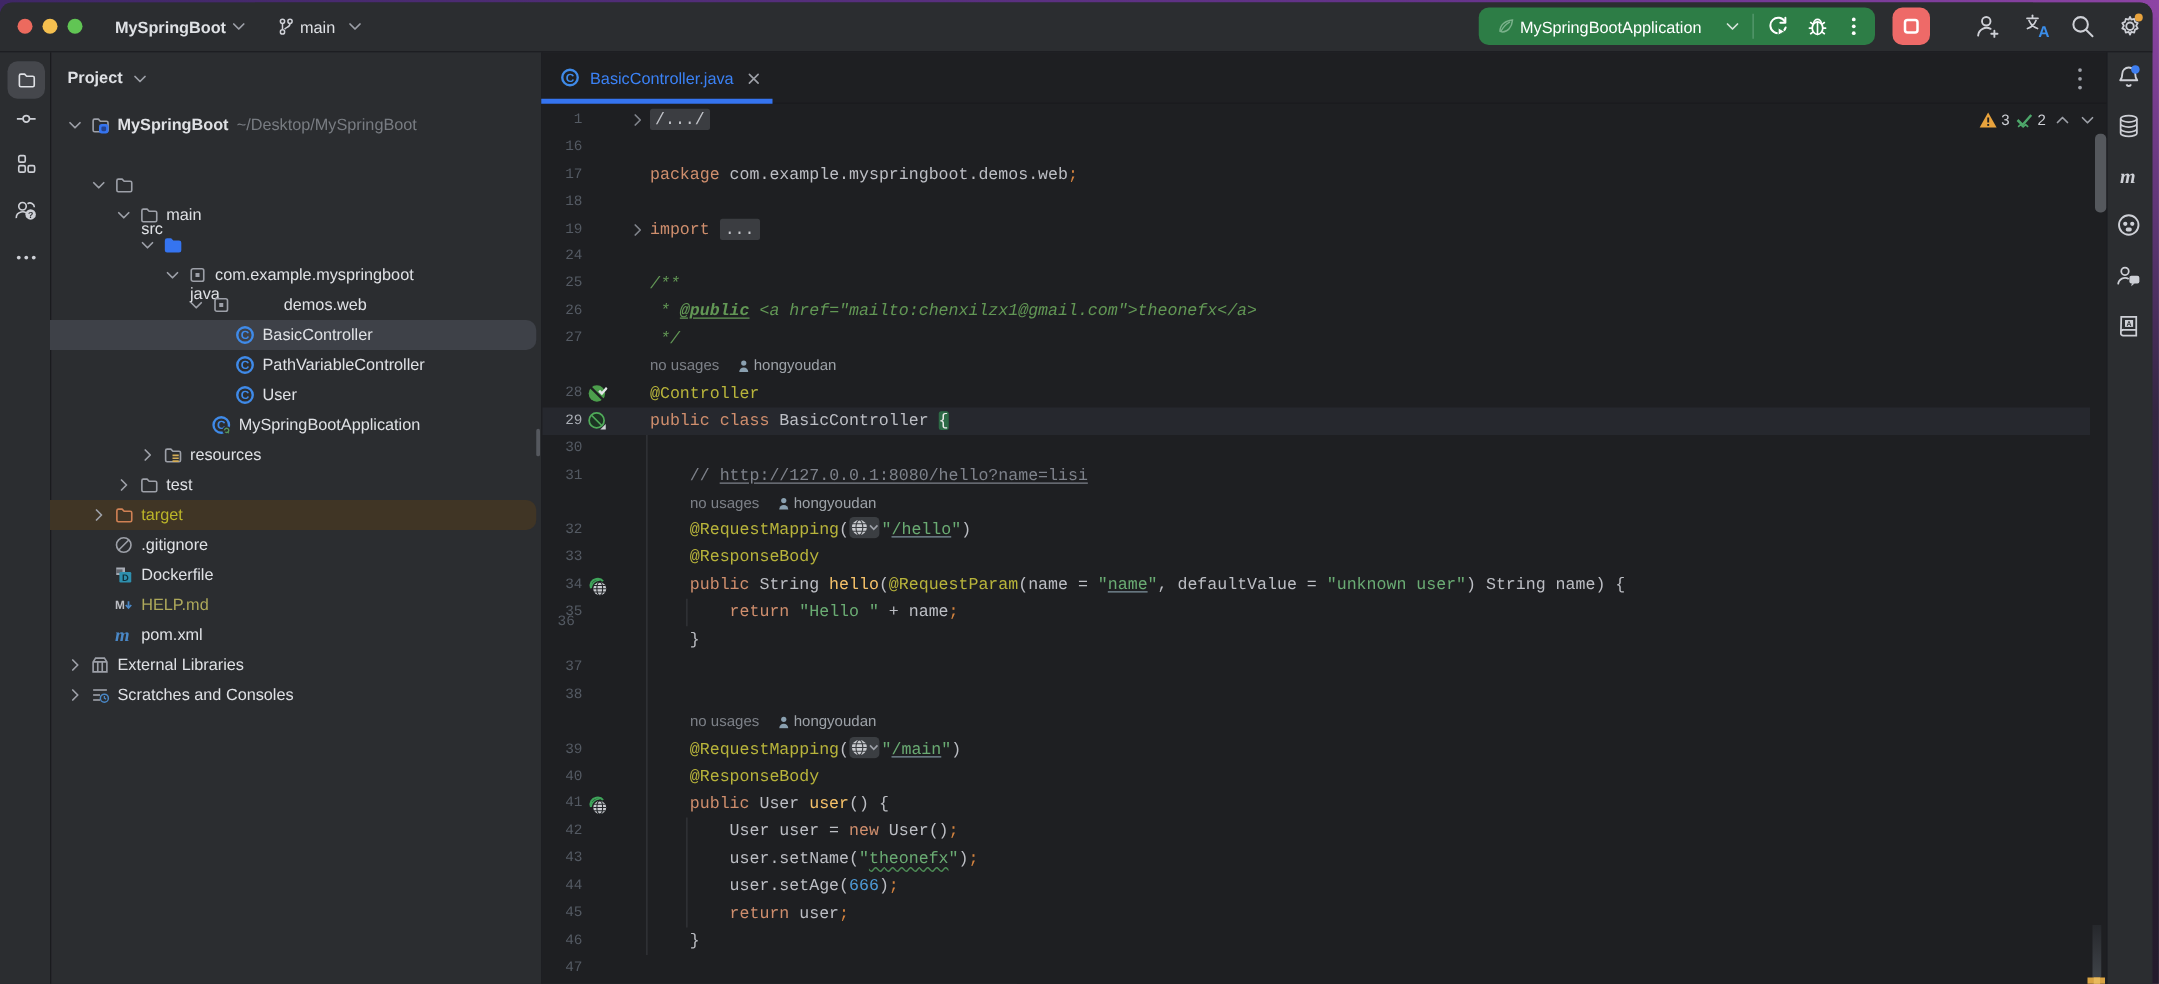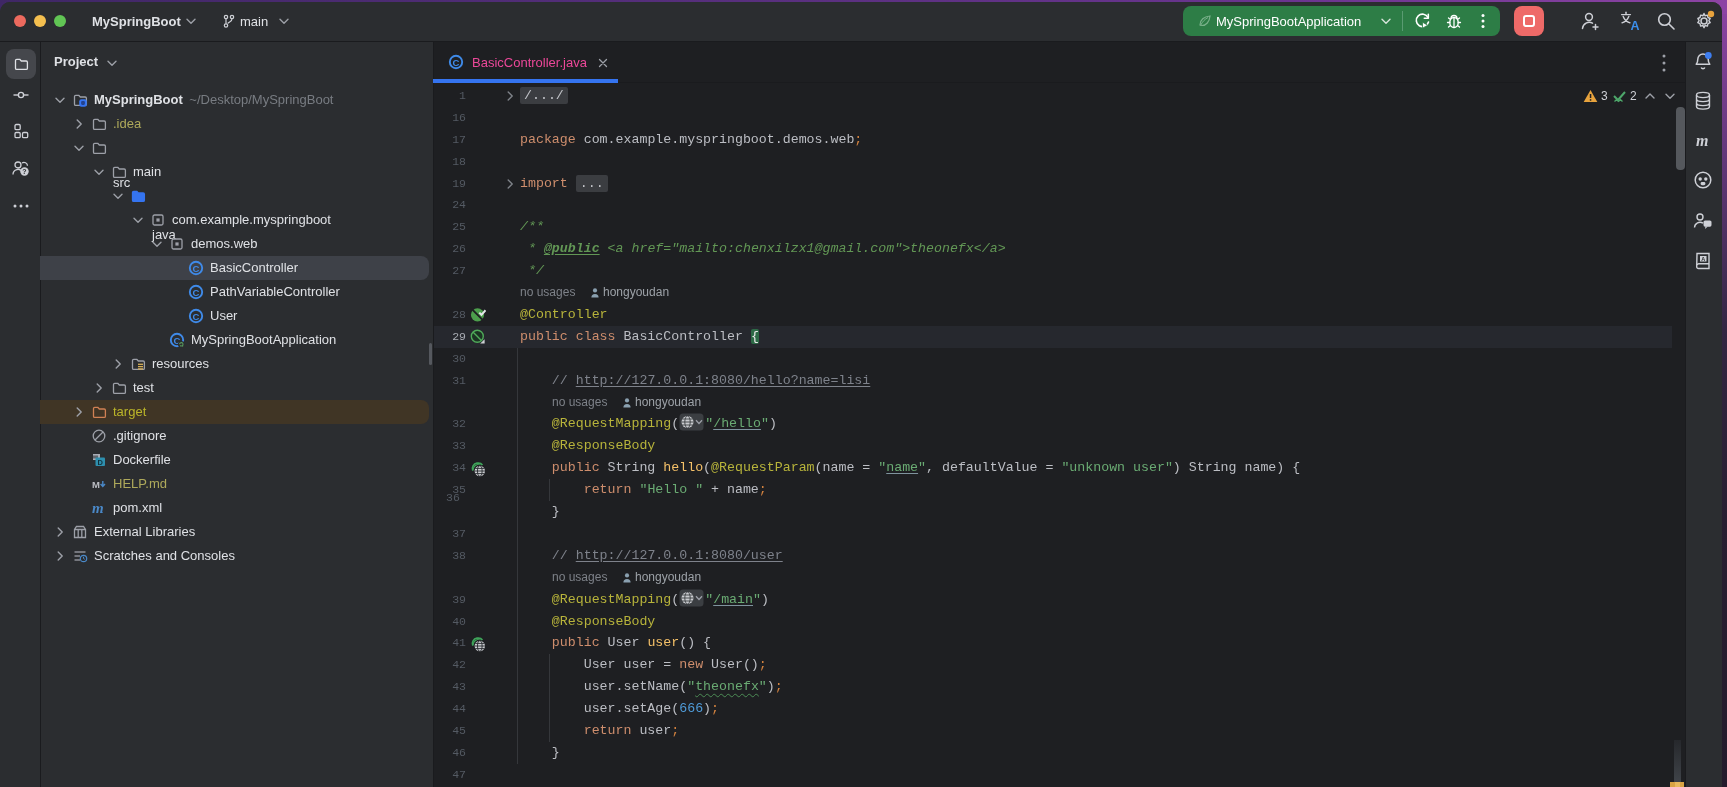--- a/index.html
+++ b/index.html
@@ -46,7 +46,7 @@
       </div>
 <div class="abs" style="left:434px;top:82px;width:1251px;height:1px;background:#1a1b1e;"></div>
 <div class="abs" style="left:433px;top:79px;width:185px;height:4px;background:#3574f0;"></div>
-<div class="abs ui" style="left:472px;top:55px;color:#ec4899;">BasicController.java</div>
+<div class="abs ui" style="left:472px;top:55px;color:#3b82f6;">BasicController.java</div>
 <div class="tree-row" style="top:88px;">
         <div class="abs" style="left:12px;top:4px;">
           <svg width="16" height="16" viewBox="0 0 16 16" style="">

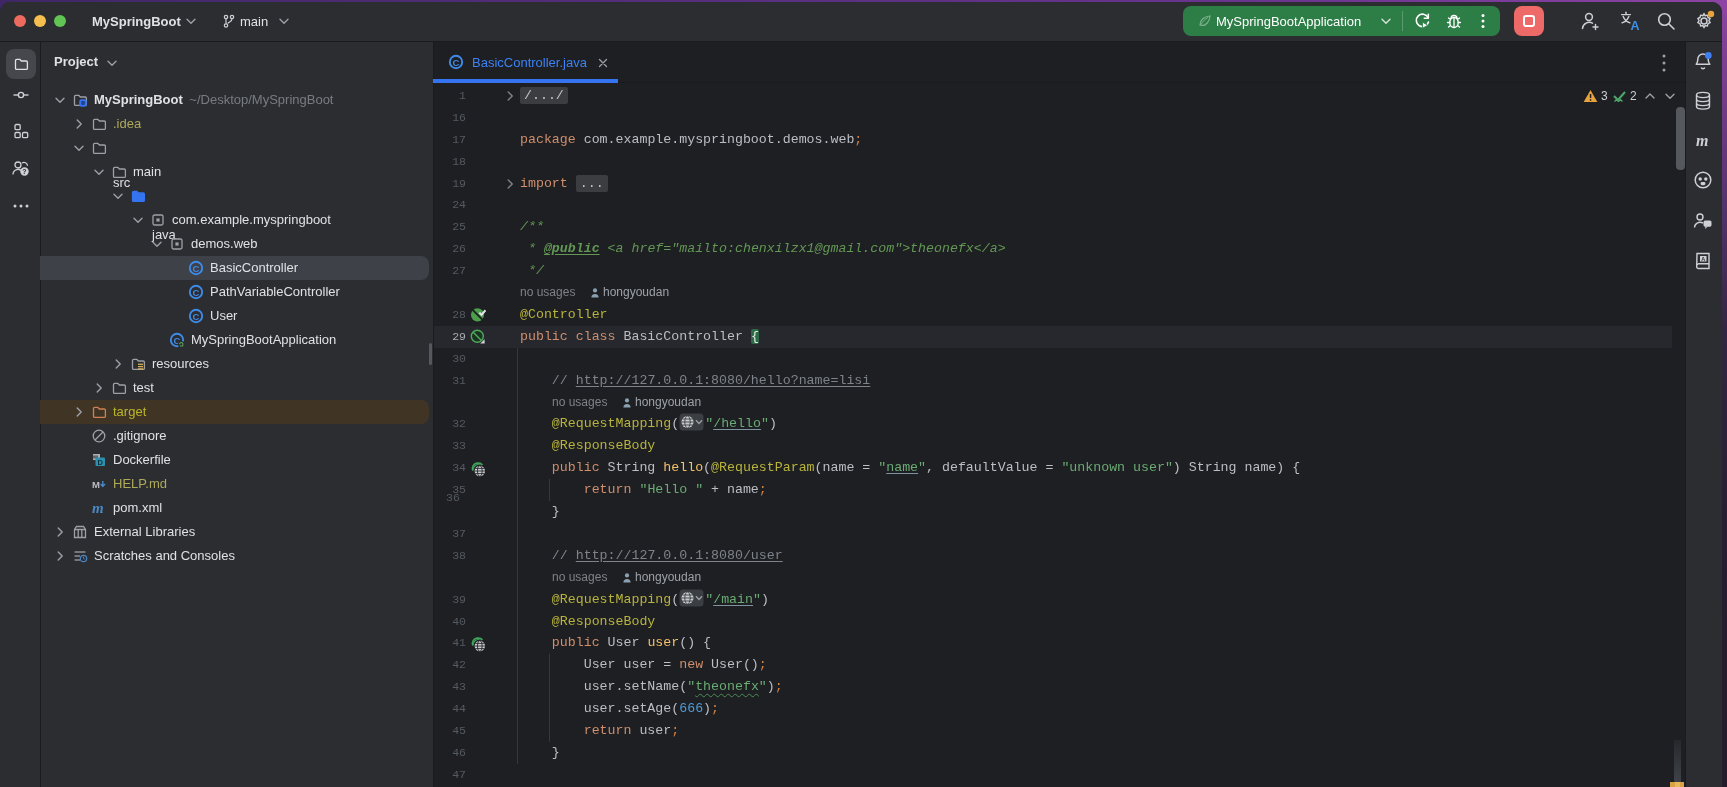--- a/index.html
+++ b/index.html
@@ -62,19 +62,6 @@
         </div>
         <div class="abs" style="left:54px;top:0;height:24px;line-height:24px;font-size:13px;white-space:pre;"><span style="color:#dfe1e5;font-weight:700;">MySpringBoot</span><span style="color:#787c82;"> ~/Desktop/MySpringBoot</span></div>
       </div>
-<div class="tree-row" style="top:112px;">
-        <div class="abs" style="left:31px;top:4px;">
-          <svg width="16" height="16" viewBox="0 0 16 16" style="">
-            <path d="M6.2 4 L10.2 8 L6.2 12" fill="none" stroke="#9da0a8" stroke-width="1.4" stroke-linecap="round" stroke-linejoin="round"></path>
-          </svg>
-        </div>
-        <div class="abs" style="left:51px;top:4px;">
-          <svg width="16" height="16" viewBox="0 0 16 16" style="">
-            <path d="M2.5 4.5 a1.2 1.2 0 0 1 1.2-1.2 h3 l1.6 1.7 h4.9 a1.2 1.2 0 0 1 1.2 1.2 v6 a1.2 1.2 0 0 1-1.2 1.2 h-9.5 a1.2 1.2 0 0 1-1.2-1.2 z" fill="none" stroke="#9da0a8" stroke-width="1.3" stroke-linejoin="round"></path>
-          </svg>
-        </div>
-        <div class="abs" style="left:73px;top:0;height:24px;line-height:24px;font-size:13px;white-space:pre;"><span style="color:#aea95b;">.idea</span></div>
-      </div>
 <div class="tree-row" style="top:136px;">
         <div class="abs" style="left:31px;top:4px;">
           <svg width="16" height="16" viewBox="0 0 16 16" style="">

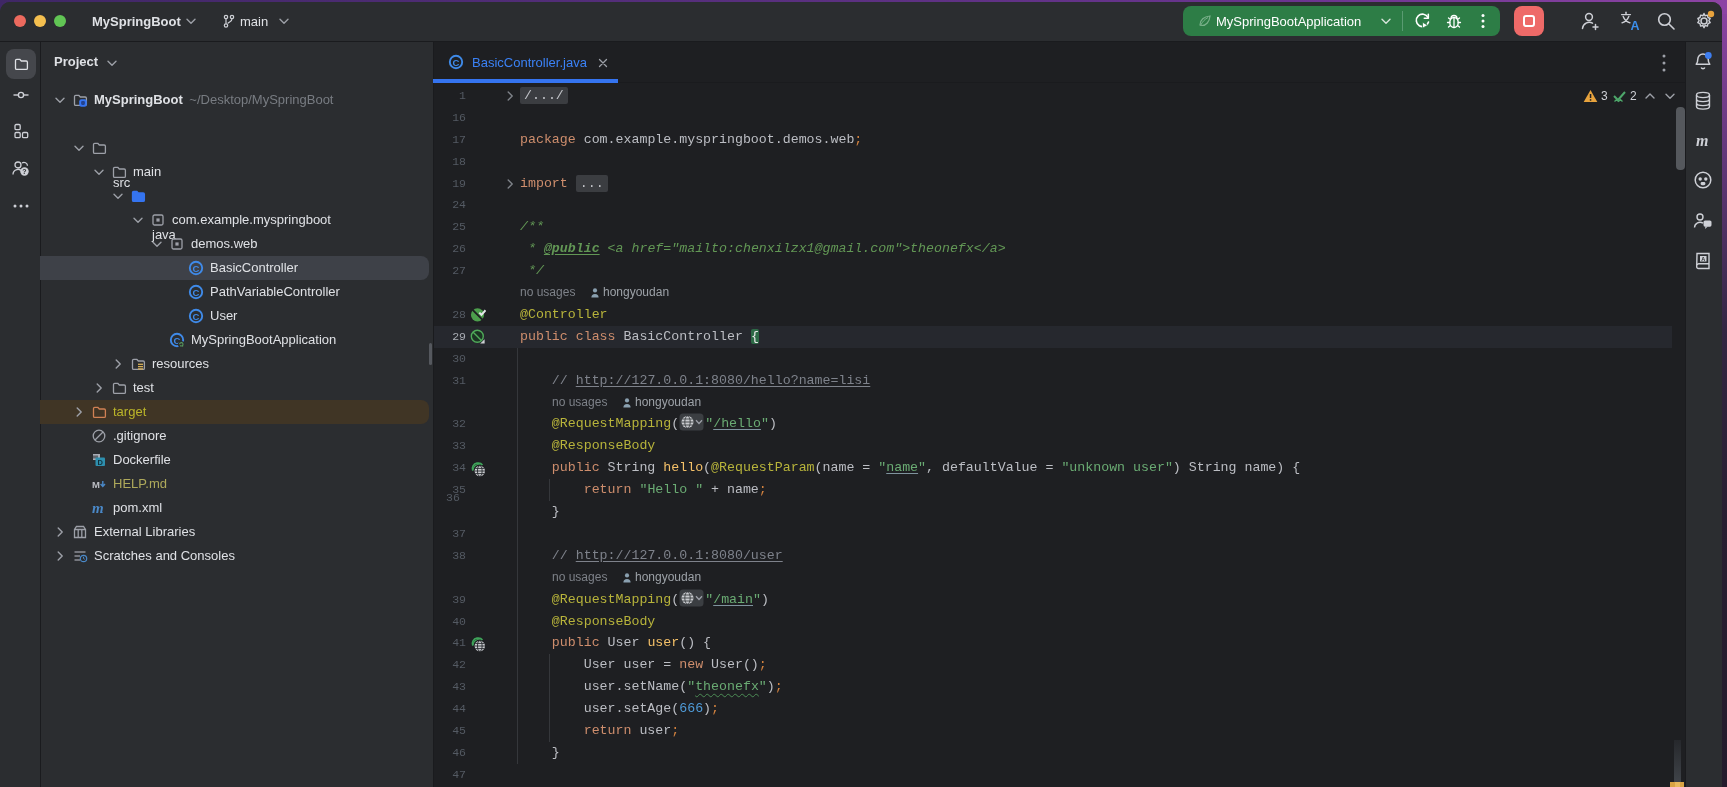--- a/index.html
+++ b/index.html
@@ -127,7 +127,7 @@
             <rect x="6.4" y="6.4" width="3.2" height="3.2" fill="#9da0a8"></rect>
           </svg>
         </div>
-        <div class="abs" style="left:151px;top:0;height:24px;line-height:24px;font-size:13px;white-space:pre;"><span style="color:#dfe1e5;">demos.web</span></div>
+        <div class="abs" style="left:151px;top:0;height:24px;line-height:24px;font-size:13px;white-space:pre;"><span style="color:#dfe1e5;margin-left:36px;">demos.web</span></div>
       </div>
 <div class="tree-row" style="top:256px;background:#3e4148;width:389px;border-radius:0 8px 8px 0;">
         <div class="abs" style="left:148px;top:4px;">

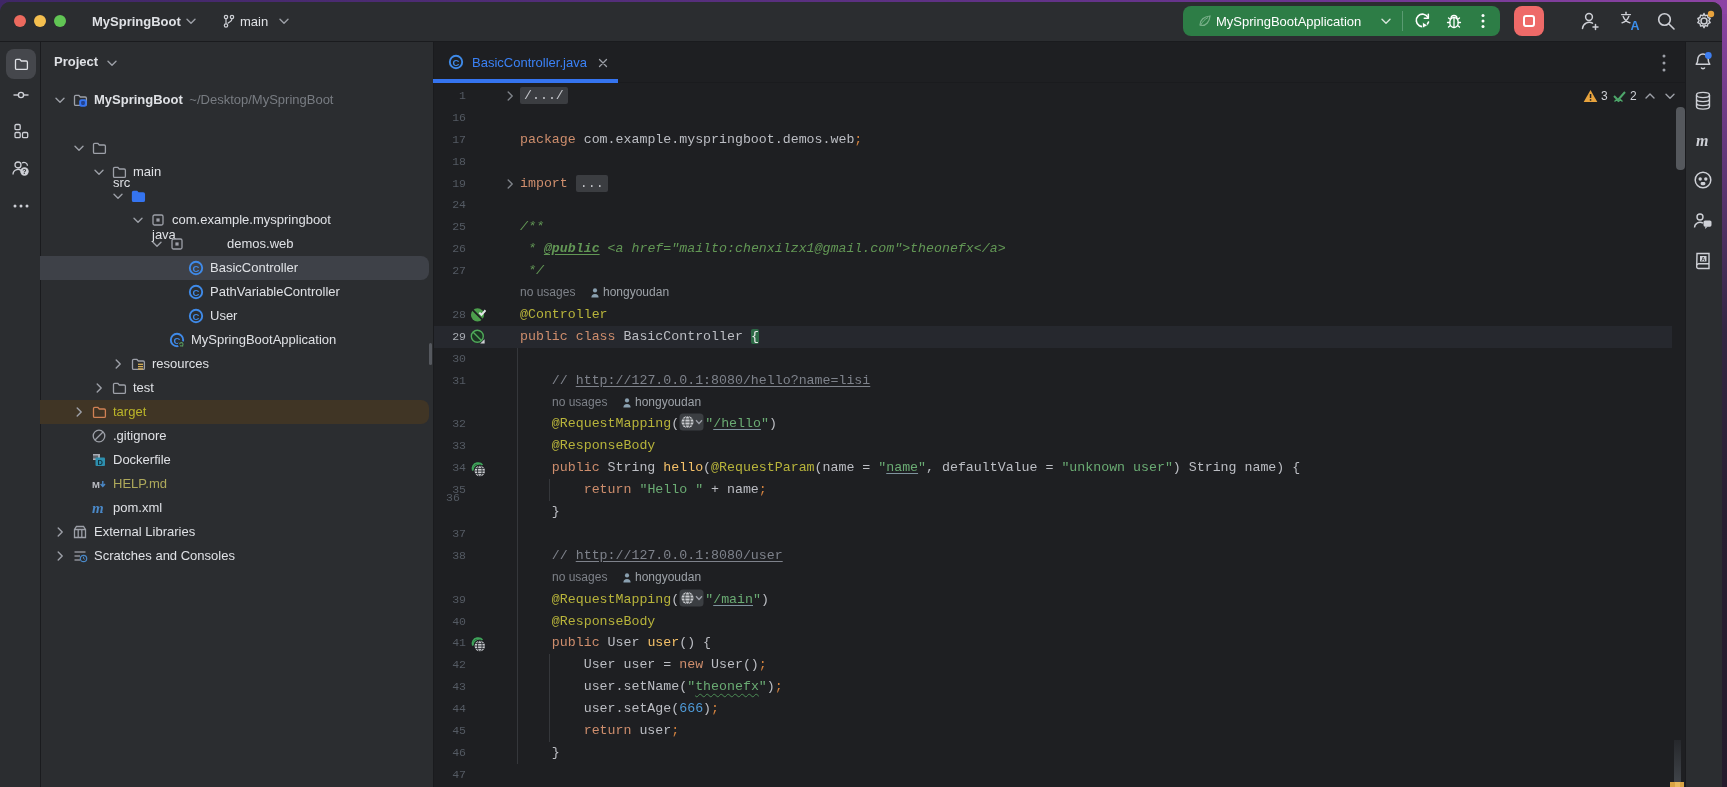--- a/index.html
+++ b/index.html
@@ -387,7 +387,6 @@
 <div class="mono abs" style="left:520px;top:501.0px;height:21.9px;line-height:21.9px;"><span>    }</span></div>
 <div class="lnum" style="top:522.9px;color:#545a63;">37</div>
 <div class="lnum" style="top:544.8px;color:#545a63;">38</div>
-<div class="mono abs" style="left:520px;top:544.8px;height:21.9px;line-height:21.9px;"><span>    </span><span class="cm">// </span><span class="cm u">http://127.0.0.1:8080/user</span></div>
 <div class="abs" style="left:552px;top:566.7px;height:21.9px;line-height:21.9px;font-size:12px;color:#7d8188;">no usages</div>
 <div class="abs" style="left:622px;top:571.7px;">
         <svg width="10" height="11" viewBox="0 0 10 11" style="">

